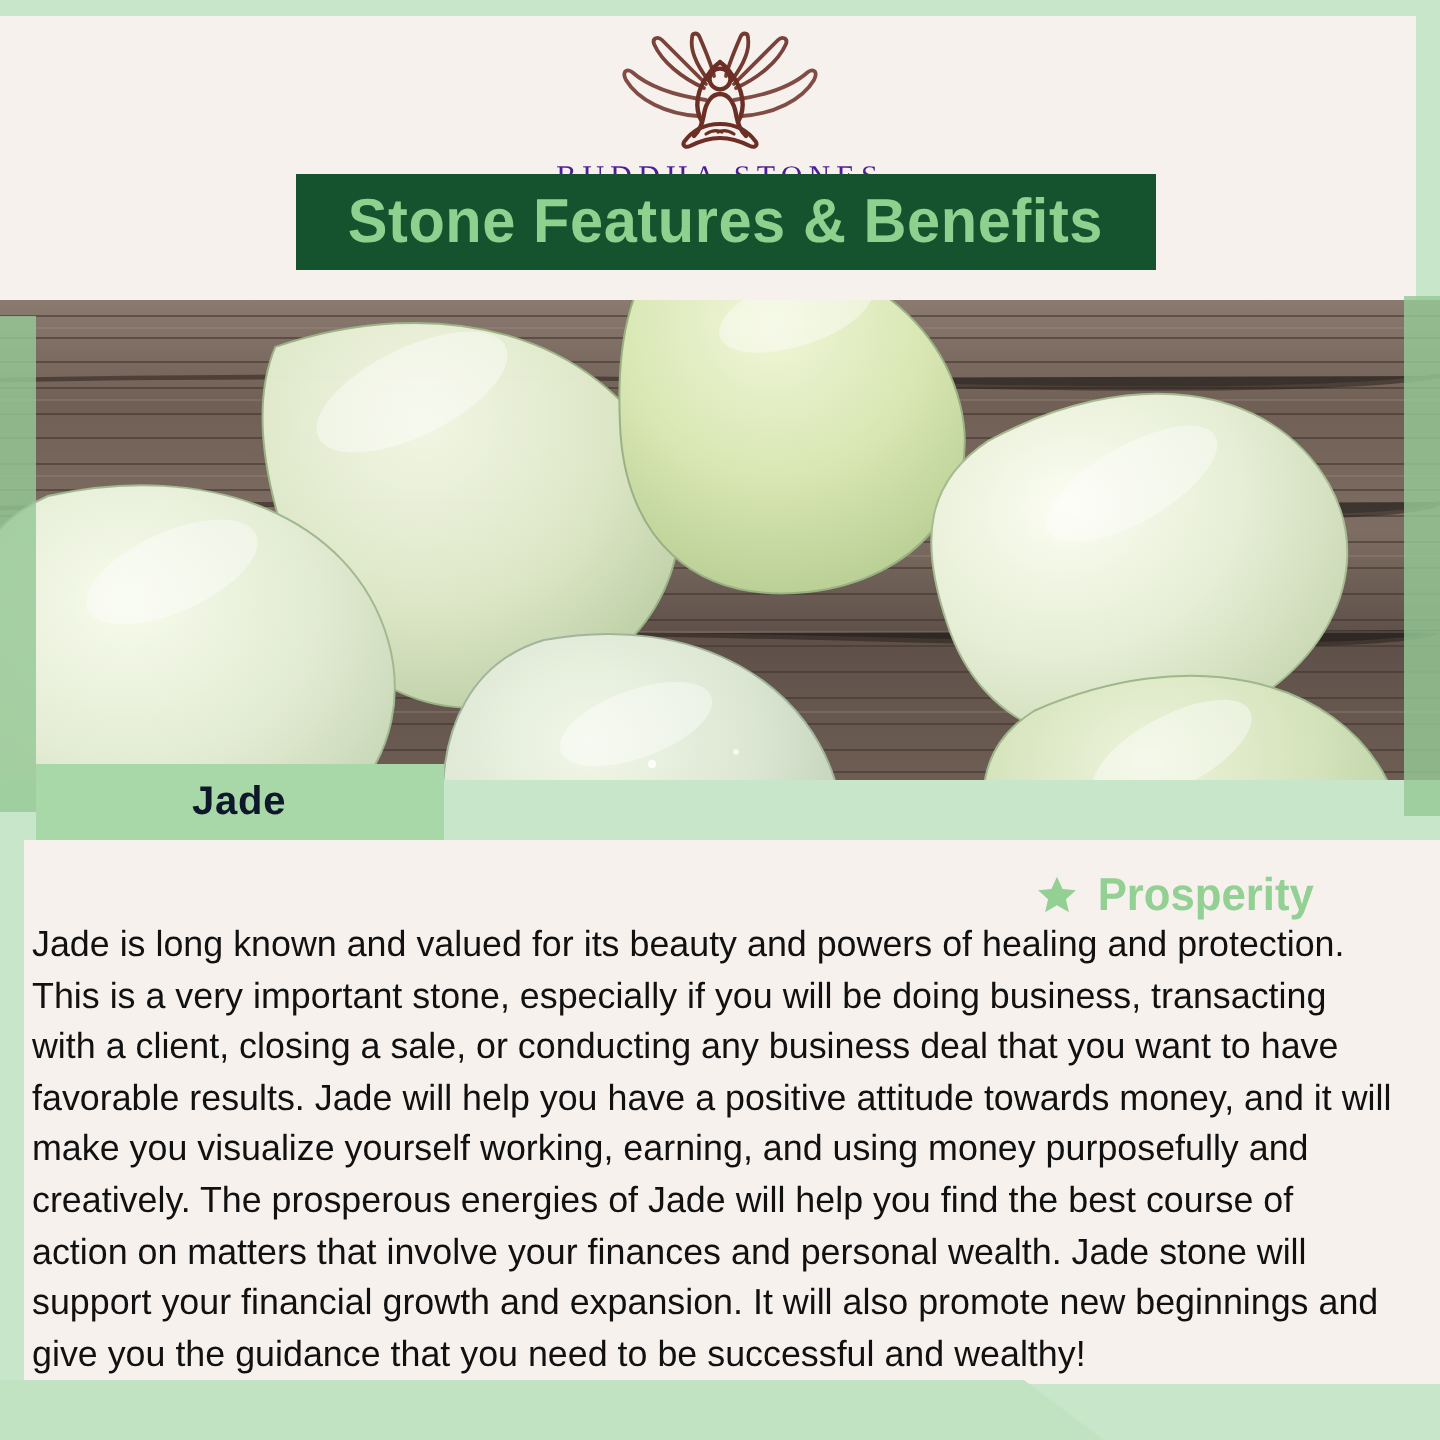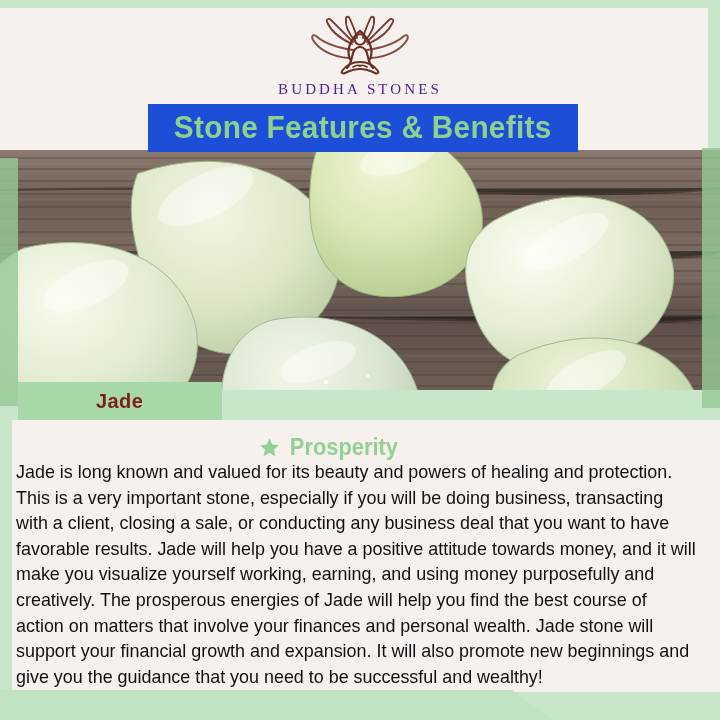--- a/index.html
+++ b/index.html
@@ -43,8 +43,8 @@
 
   
   .title-band{
-    position:absolute;left:148px;top:104px;width:430px;height:48px;
-    background:#1d4ed8;
+    position:absolute;left:148px;top:87px;width:430px;height:48px;
+    background:#14532d;
     display:flex;align-items:center;justify-content:center;
     z-index:6;
   }

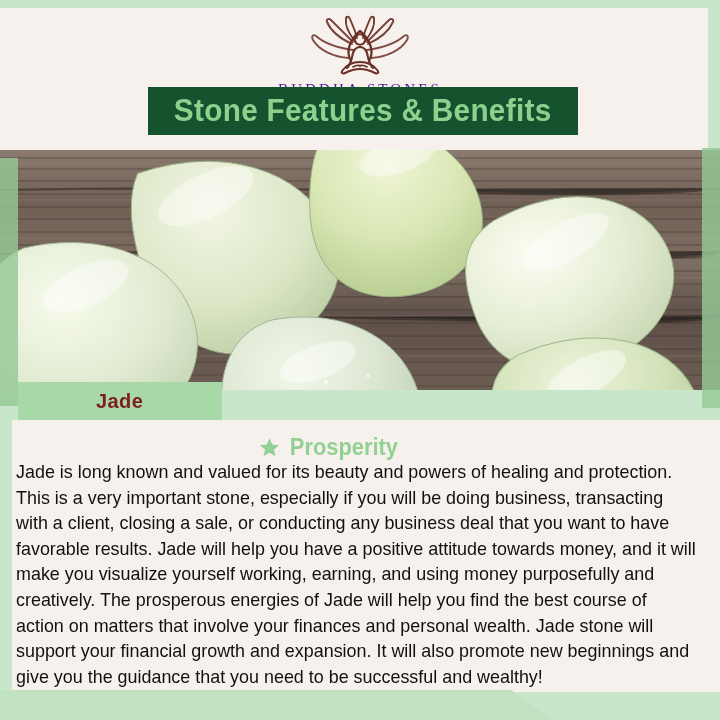--- a/index.html
+++ b/index.html
@@ -87,7 +87,7 @@
   }
   .name-text{
     margin-left:78px;
-    color:#7f1d1d;font-weight:700;font-size:20px;
+    color:#0f172a;font-weight:700;font-size:20px;
     letter-spacing:.4px;
     font-family:"Liberation Sans", sans-serif;
   }

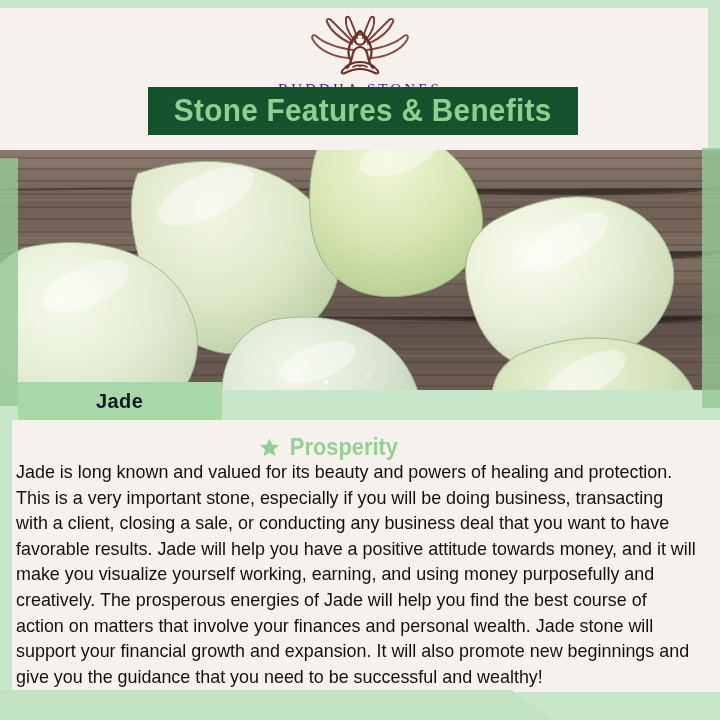--- a/index.html
+++ b/index.html
@@ -95,7 +95,7 @@
   
   .keywords{
     position:absolute;left:0;top:430px;width:660px;height:34px;
-    display:flex;align-items:center;justify-content:center;
+    display:flex;align-items:center;justify-content:flex-end;
     gap:25px;
     z-index:7;
   }

